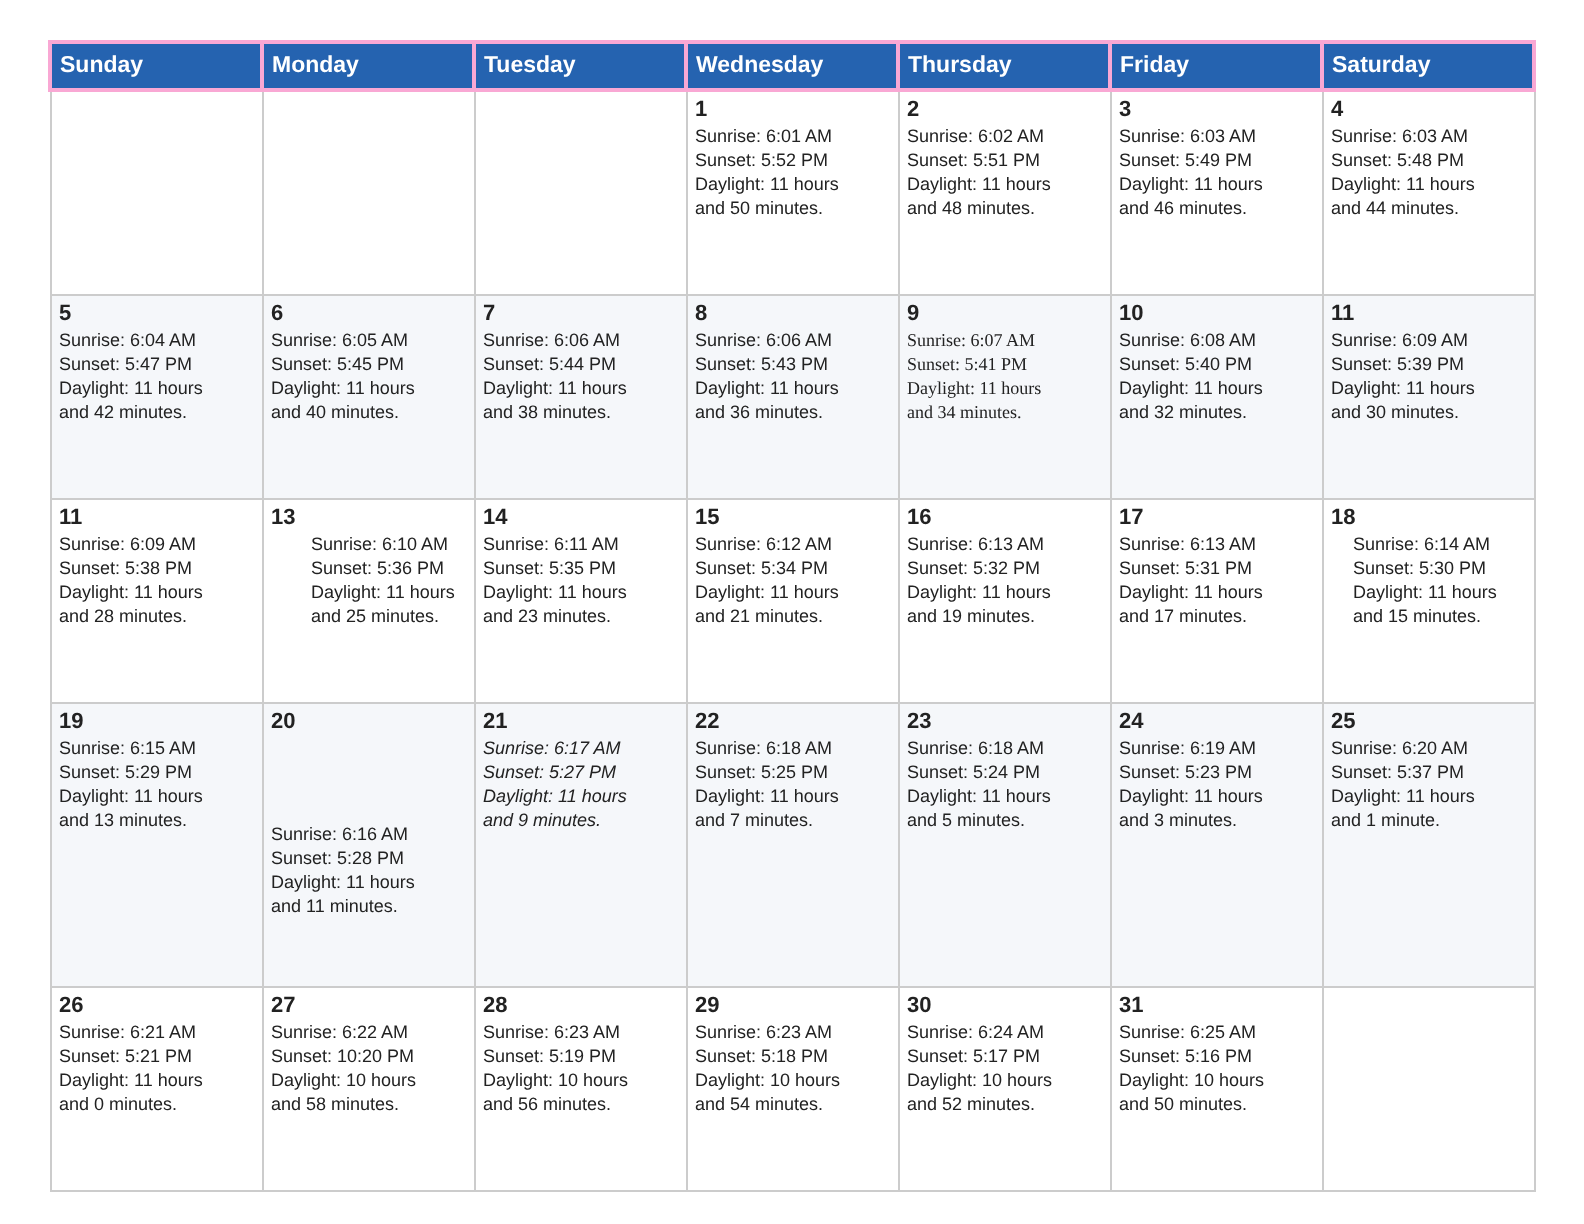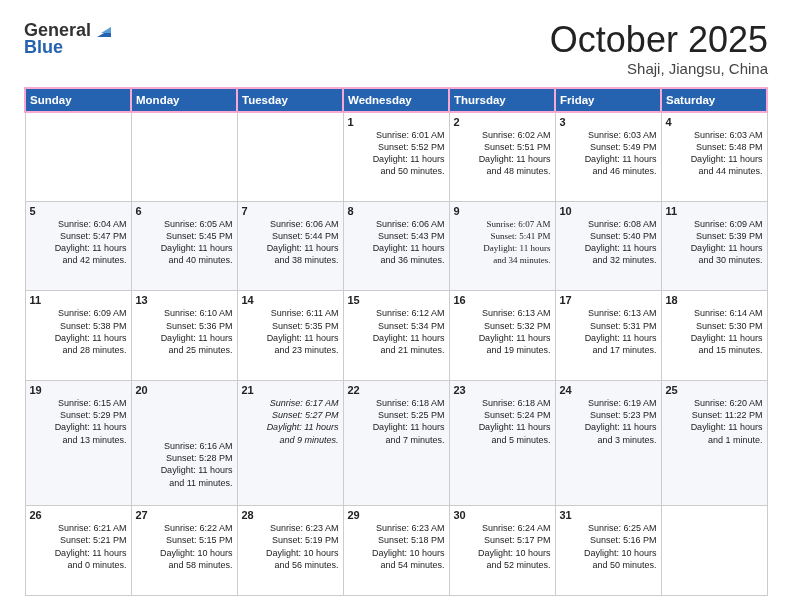--- a/index.html
+++ b/index.html
@@ -92,24 +92,6 @@
 <body>
 
 <div class="page">
-  <div class="header">
-    <div class="logo">
-      <div style="display:flex;flex-direction:column;align-items:flex-start;">
-        <div style="display:flex;align-items:center;">
-          <span class="logo-general" style="font-size:18px;font-weight:bold;color:#333;">General</span>
-          <svg width="22" height="22" viewBox="0 0 22 22" style="margin-left:2px;margin-top:-2px;">
-            <polygon points="4,18 18,10 18,18" fill="#2563b0"></polygon>
-            <polygon points="8,14 18,8 18,14" fill="#5b9bd5"></polygon>
-          </svg>
-        </div>
-        <span class="logo-blue" style="font-size:18px;font-weight:bold;color:#2563b0;margin-top:-4px;">Blue</span>
-      </div>
-    </div>
-    <div class="title-block">
-      <div class="month-title">October 2025</div>
-      <div class="location">Shaji, Jiangsu, China</div>
-    </div>
-  </div>
 
   <table class="calendar">
     <thead>

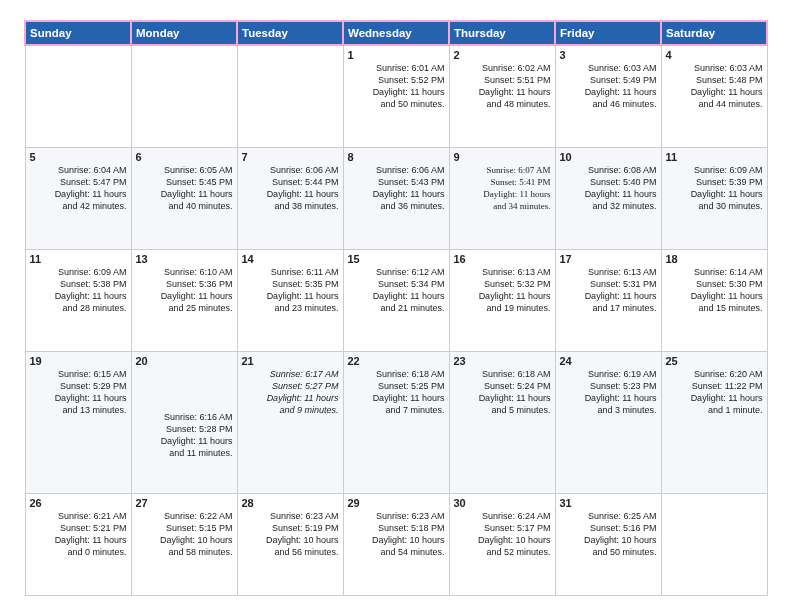--- a/index.html
+++ b/index.html
@@ -82,7 +82,6 @@
       font-size: 9px;
       color: #222;
       line-height: 1.35;
-      text-align: right;
     }
     .empty-cell {
       background: #fff !important;

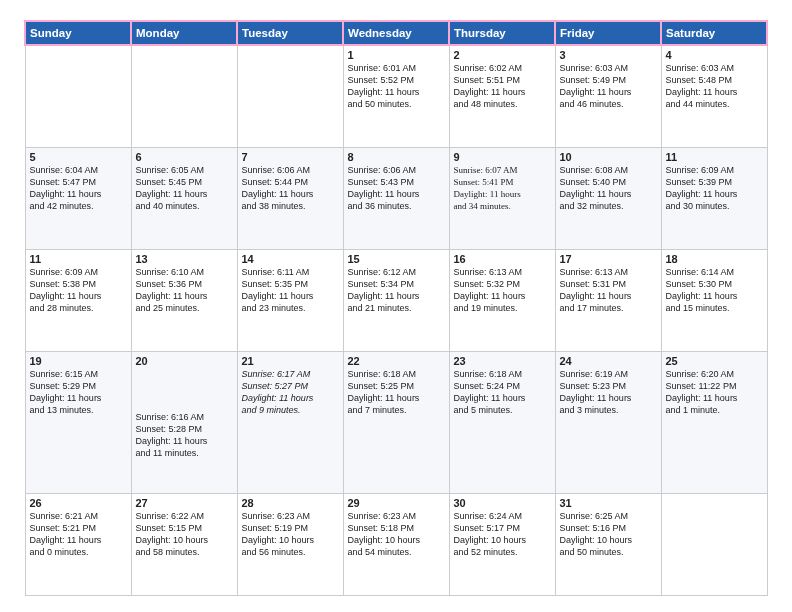--- a/index.html
+++ b/index.html
@@ -199,7 +199,7 @@
           </td>
           <td>
             <div class="day-num">13</div>
-            <div class="day-info" style="white-space: pre-line;">Sunrise: 6:10 AM
+            <div class="day-info" style="white-space: pre-line; margin-left: 20px;">Sunrise: 6:10 AM
 Sunset: 5:36 PM
 Daylight: 11 hours
 and 25 minutes.</div>

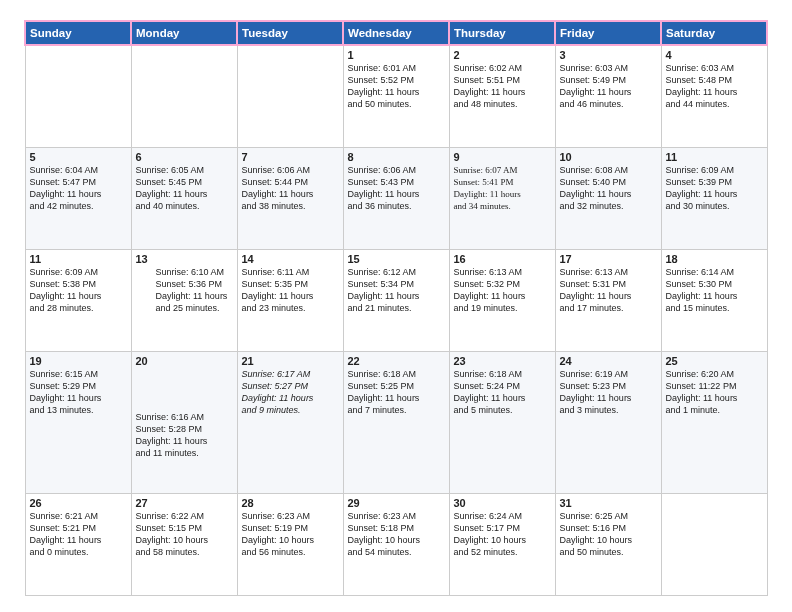--- a/index.html
+++ b/index.html
@@ -234,7 +234,7 @@
           </td>
           <td>
             <div class="day-num">18</div>
-            <div class="day-info" style="white-space: pre-line;">Sunrise: 6:14 AM
+            <div class="day-info" style="white-space: pre-line; margin-left: 11px;">Sunrise: 6:14 AM
 Sunset: 5:30 PM
 Daylight: 11 hours
 and 15 minutes.</div>

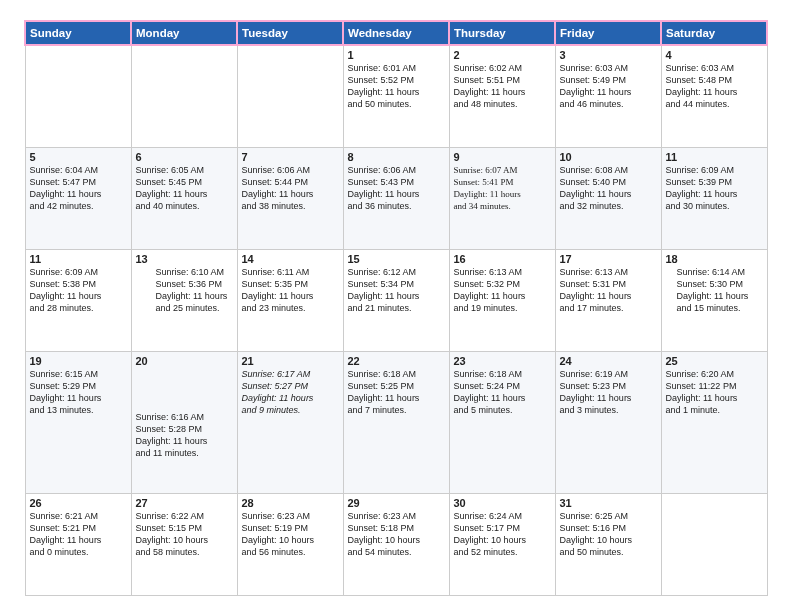--- a/index.html
+++ b/index.html
@@ -286,7 +286,7 @@
           <td>
             <div class="day-num">25</div>
             <div class="day-info" style="white-space: pre-line;">Sunrise: 6:20 AM
-Sunset: 11:22 PM
+Sunset: 5:37 PM
 Daylight: 11 hours
 and 1 minute.</div>
           </td>

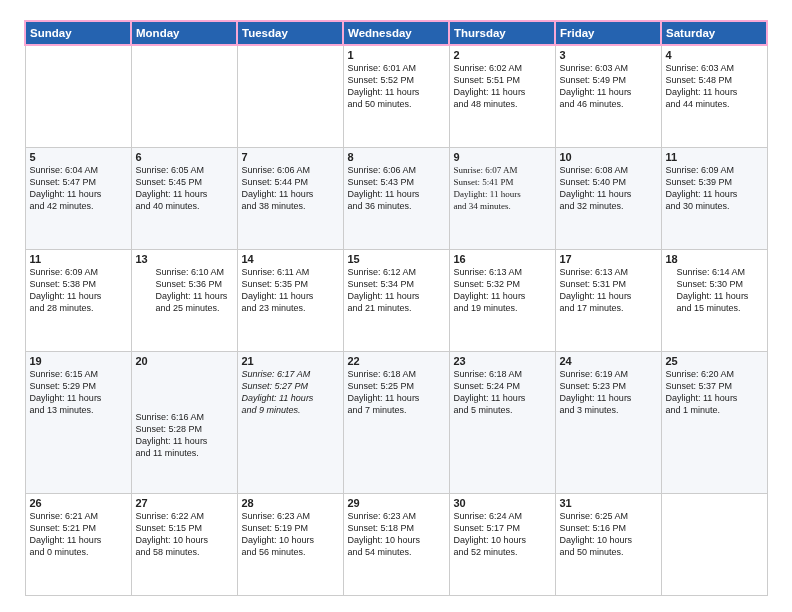--- a/index.html
+++ b/index.html
@@ -302,7 +302,7 @@
           <td>
             <div class="day-num">27</div>
             <div class="day-info" style="white-space: pre-line;">Sunrise: 6:22 AM
-Sunset: 5:15 PM
+Sunset: 10:20 PM
 Daylight: 10 hours
 and 58 minutes.</div>
           </td>

